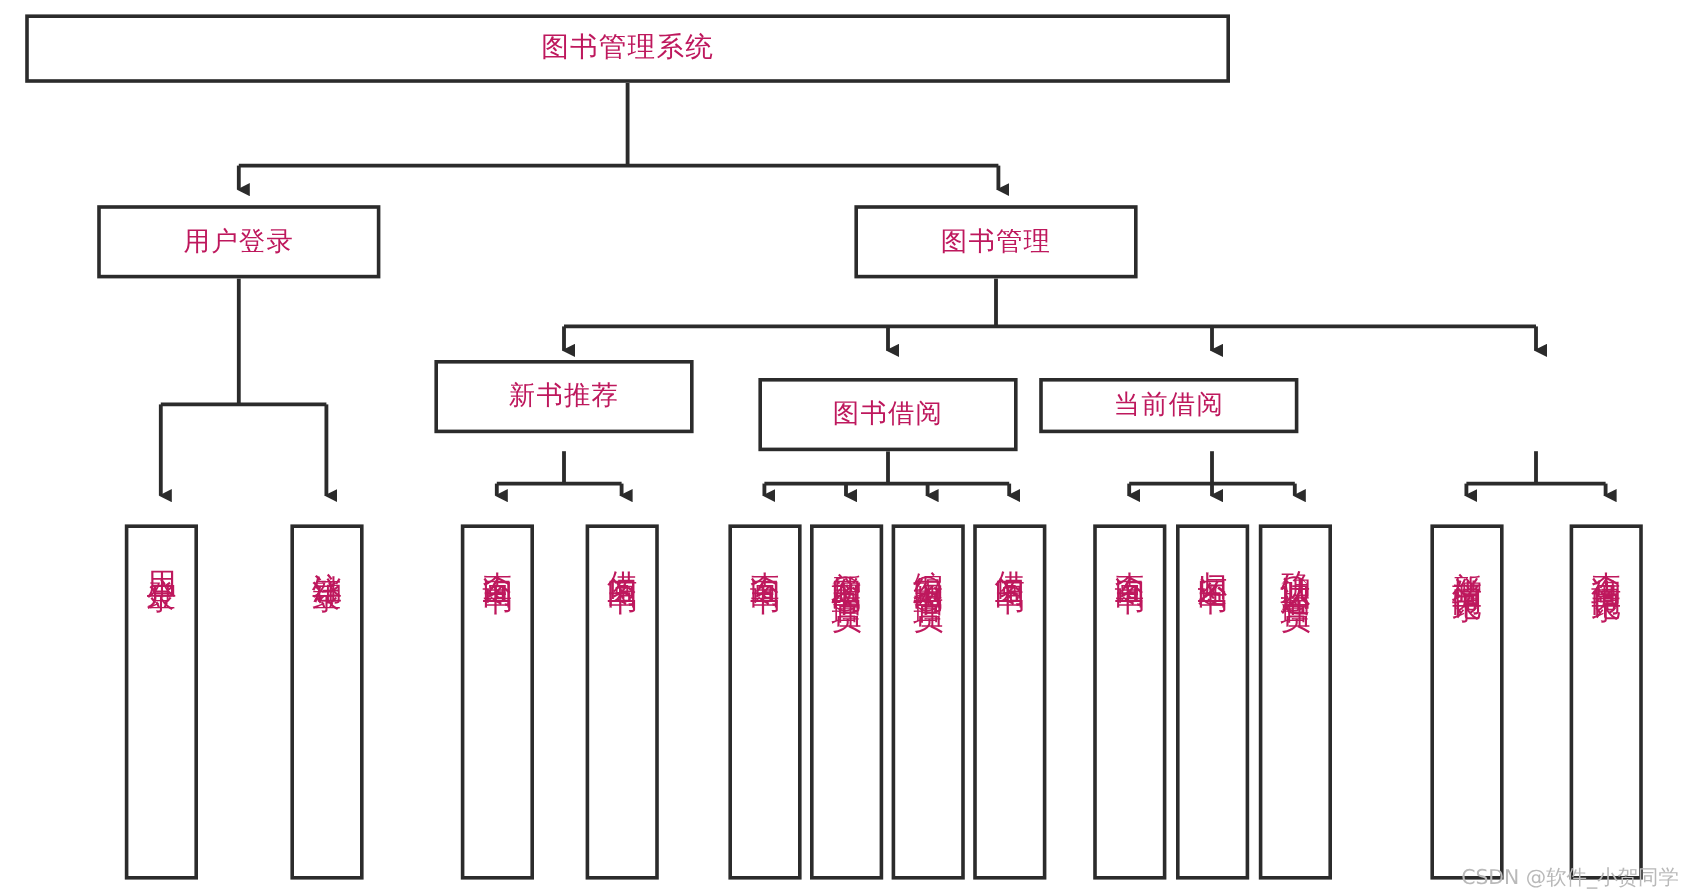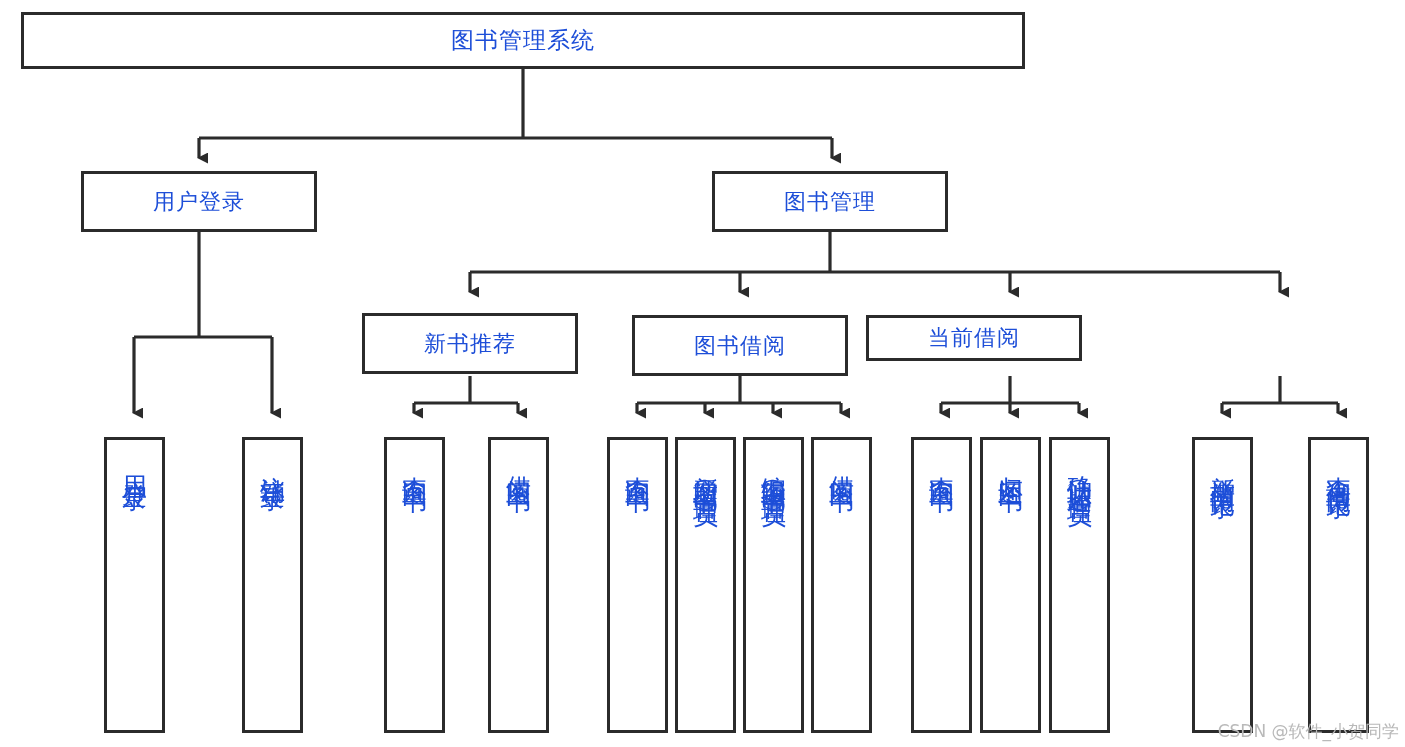--- a/index.html
+++ b/index.html
@@ -35,7 +35,7 @@
     z-index: 3;
   }
   .node .label {
-    color: #1d4ed8;
+    color: #be185d;
     line-height: 1.18;
     text-align: center;
     white-space: nowrap;

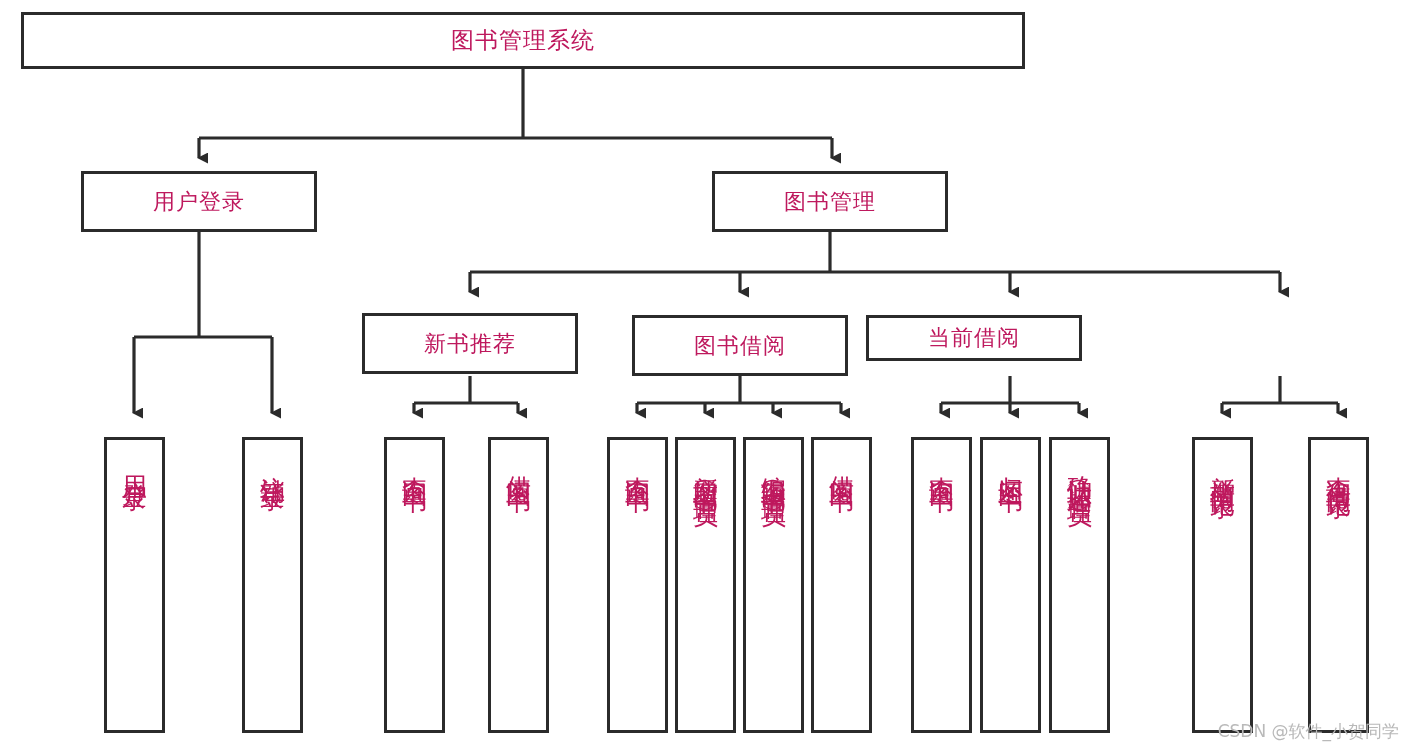--- a/index.html
+++ b/index.html
@@ -136,7 +136,7 @@
     <span class="label">图书管理</span>
   </div>
 
-  <div class="node horiz" style="left:362px; top:313px; width:216px; height:61px;">
+  <div class="node horiz" style="left:362px; top:300px; width:216px; height:61px;">
     <span class="label">新书推荐</span>
   </div>
   <div class="node horiz" style="left:632px; top:315px; width:216px; height:61px;">

